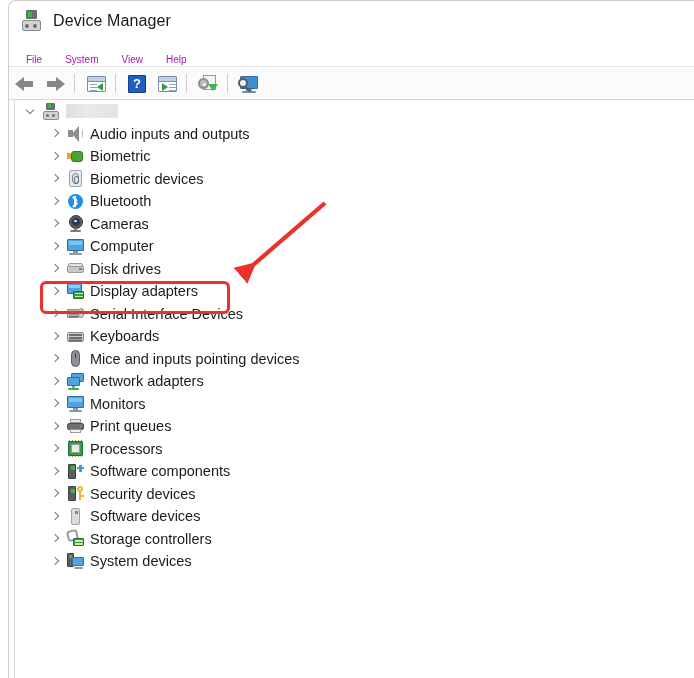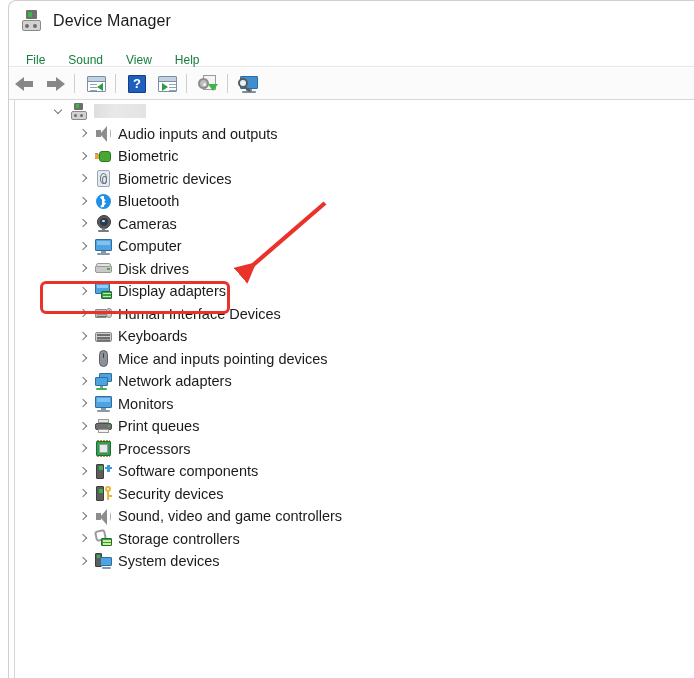--- a/index.html
+++ b/index.html
@@ -70,7 +70,7 @@
     box-sizing:border-box;
   }
   .menu-item{
-    font-size:12px;color:#15803d;
+    font-size:10px;color:#a21caf;
     padding:2px 9px;margin-left:5px;
     white-space:nowrap;cursor:default;margin-top:12px;
   }

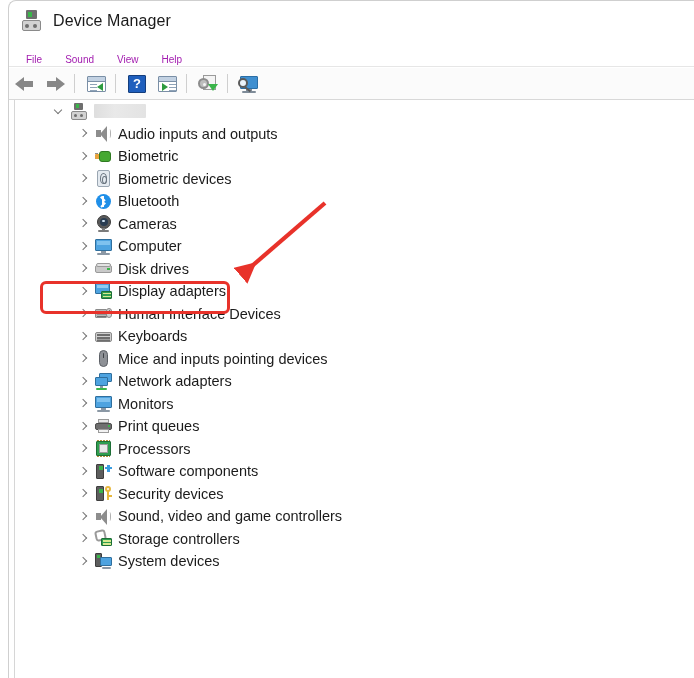--- a/index.html
+++ b/index.html
@@ -569,7 +569,7 @@
 
   <div id="menubar">
     <div class="menu-item">File</div>
-    <div class="menu-item">Sound</div>
+    <div class="menu-item">System</div>
     <div class="menu-item">View</div>
     <div class="menu-item">Help</div>
   </div>

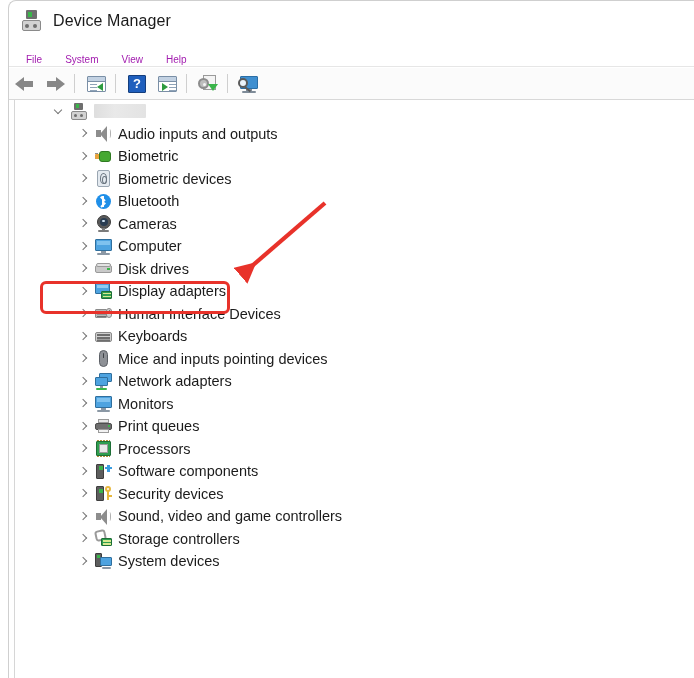--- a/index.html
+++ b/index.html
@@ -187,7 +187,6 @@
     border-left:1px solid #d6d6d6;
     box-sizing:border-box;
     overflow:hidden;
-    padding-left:28px;
   }
   .row{
     position:relative;height:22.5px;

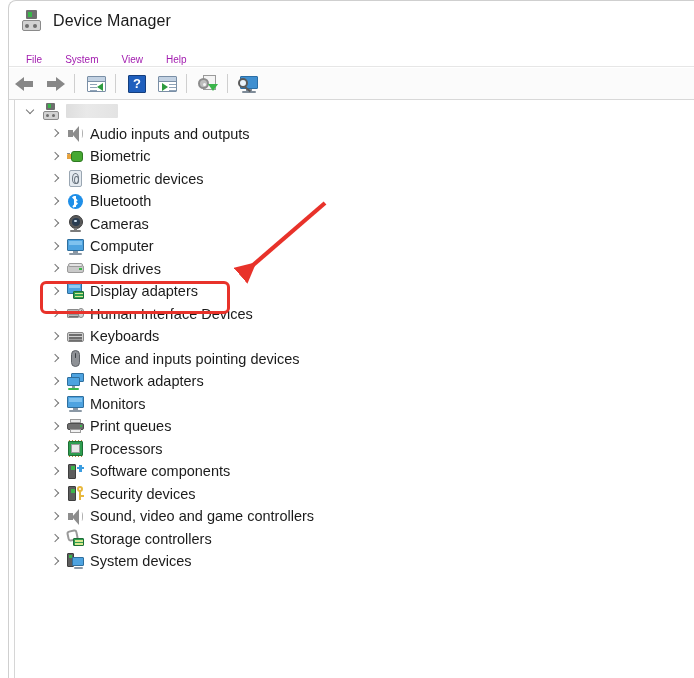--- a/index.html
+++ b/index.html
@@ -730,7 +730,7 @@
         <div class="kb"></div>
           <div class="ms"></div>
       </div>
-      <div class="label">Human Interface Devices</div>
+      <div class="label">Serial Interface Devices</div>
     </div>
 
     <div class="row child">

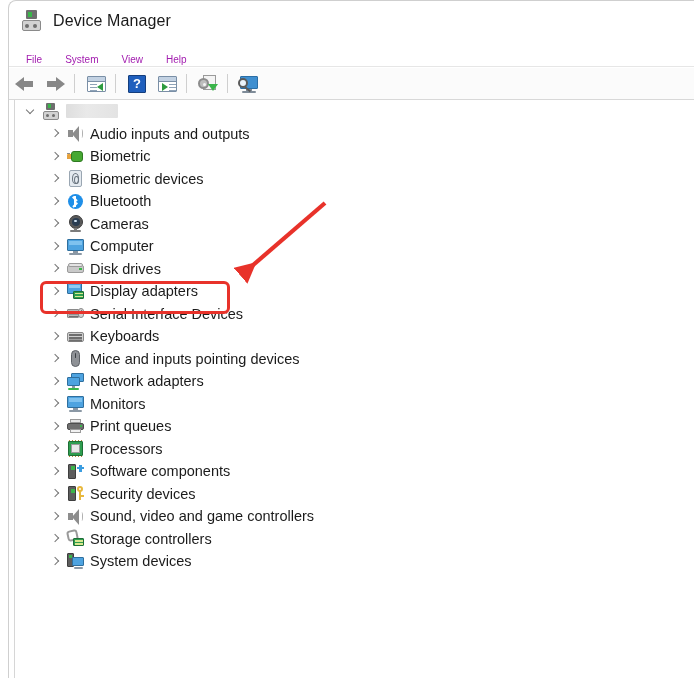--- a/index.html
+++ b/index.html
@@ -814,6 +814,13 @@
       <div class="label">Security devices</div>
     </div>
 
+    <div class="row child">
+      <div class="chev"></div>
+      <div class="ico i-swd">
+        <div class="tower"></div>
+      </div>
+      <div class="label">Software devices</div>
+    </div>
 
     <div class="row child">
       <div class="chev"></div>

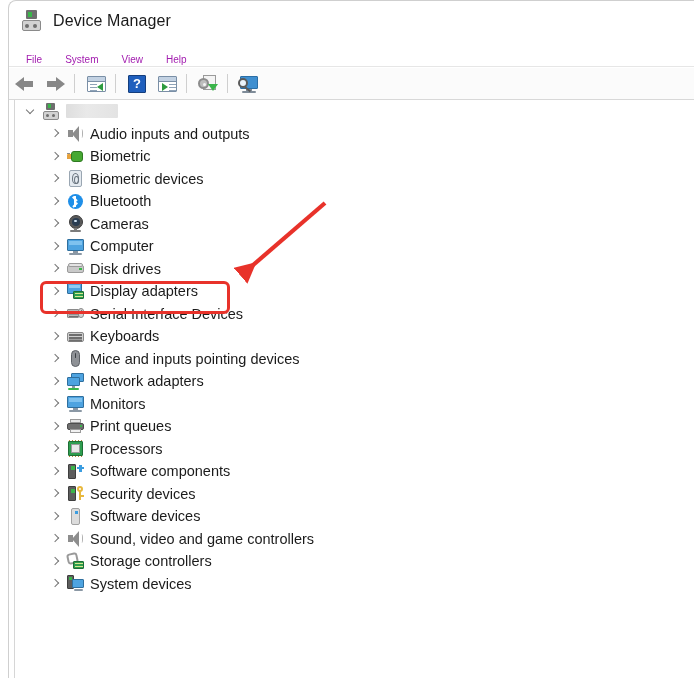--- a/index.html
+++ b/index.html
@@ -822,15 +822,6 @@
       <div class="label">Software devices</div>
     </div>
 
-    <div class="row child">
-      <div class="chev"></div>
-      <div class="ico i-speaker">
-        <div class="body"></div>
-          <div class="cone"></div>
-          <div class="wave"></div>
-      </div>
-      <div class="label">Sound, video and game controllers</div>
-    </div>
 
     <div class="row child">
       <div class="chev"></div>

